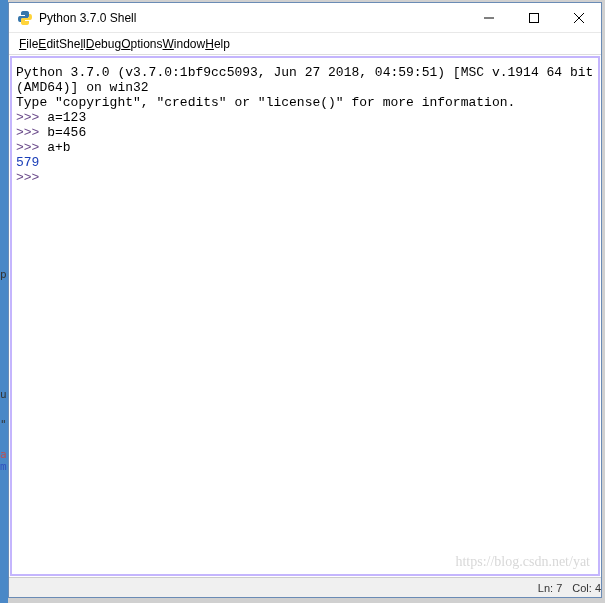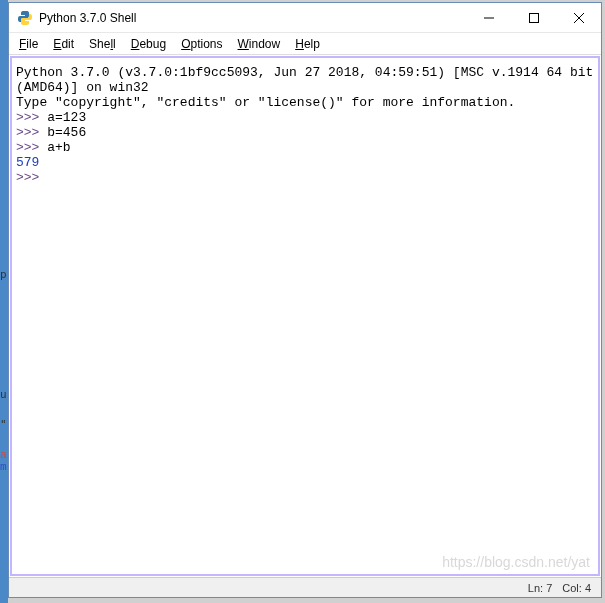--- a/index.html
+++ b/index.html
@@ -69,7 +69,7 @@
       display: flex;
       align-items: center;
       padding-left: 10px;
-      gap: 15px;
+      gap: 0;
       border-bottom: 1px solid #ddd;
     }
     .menu-item {

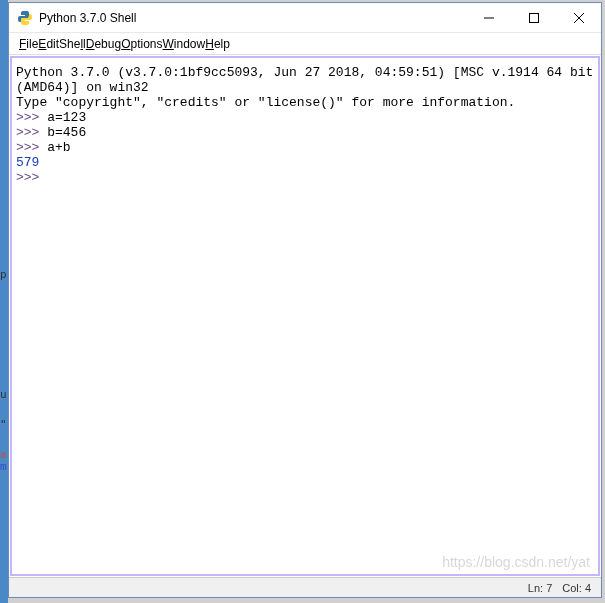--- a/index.html
+++ b/index.html
@@ -113,7 +113,7 @@
       bottom: 4px;
       font-size: 14px;
       color: #d8d8d8;
-      font-family: Liberation Sans, sans-serif;
+      font-family: Liberation Serif, serif;
       z-index: 0;
       margin-top: 16px;
     }

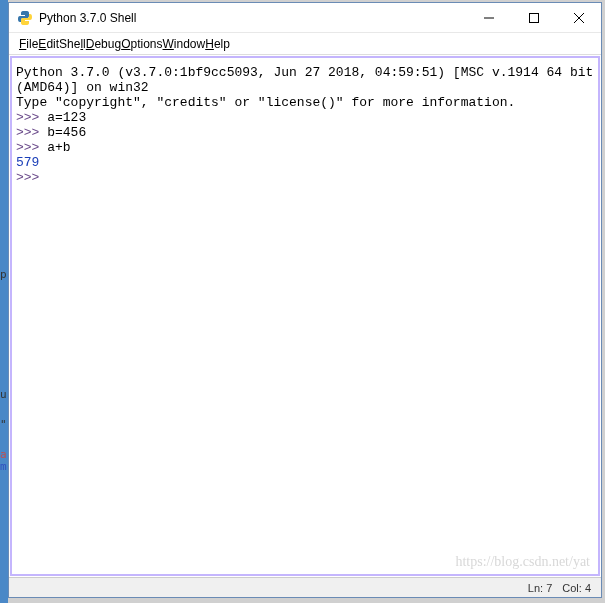--- a/index.html
+++ b/index.html
@@ -102,7 +102,6 @@
       display: flex;
       justify-content: flex-end;
       align-items: center;
-      padding-right: 10px;
       font-size: 11px;
       color: #333;
       gap: 10px;

